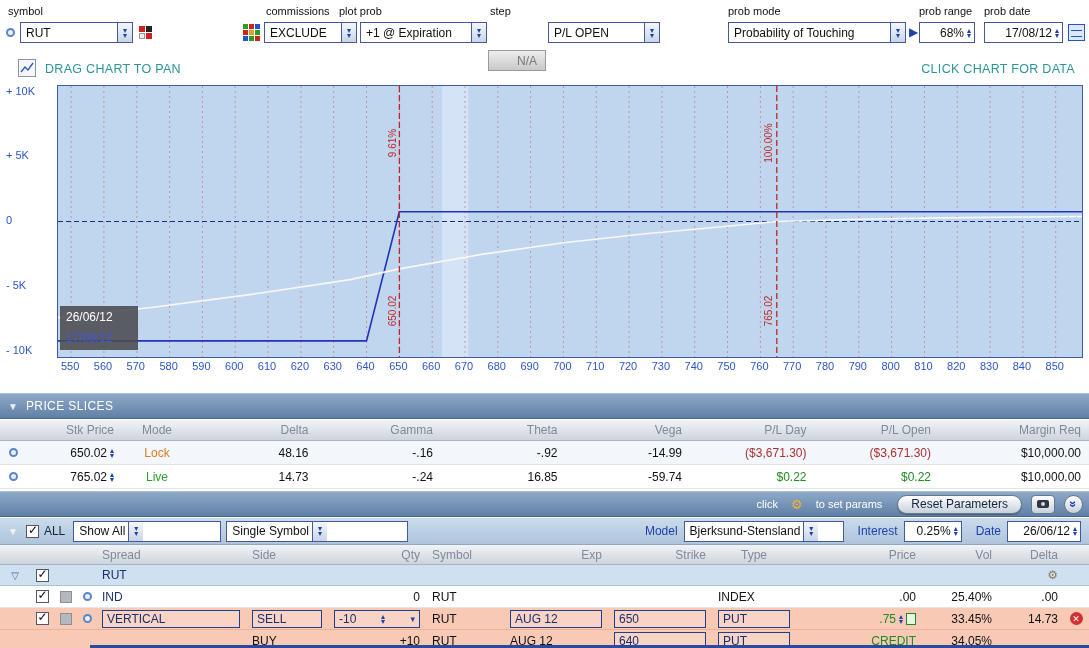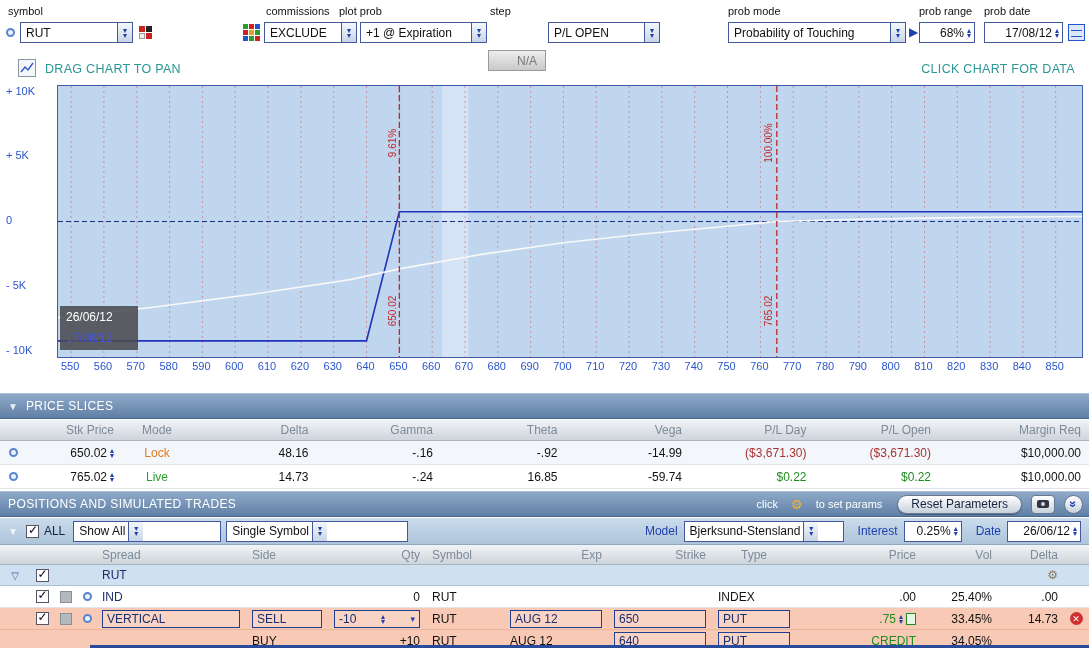--- a/index.html
+++ b/index.html
@@ -348,7 +348,6 @@
   </div>
 
   <div class="sechdr" style="top:491px">
-    <span class="title">POSITIONS AND SIMULATED TRADES</span>
     <div class="btnrow" style="gap:9px">
       <span style="font-size:11px">click</span>
       <span class="gear">⚙</span>

